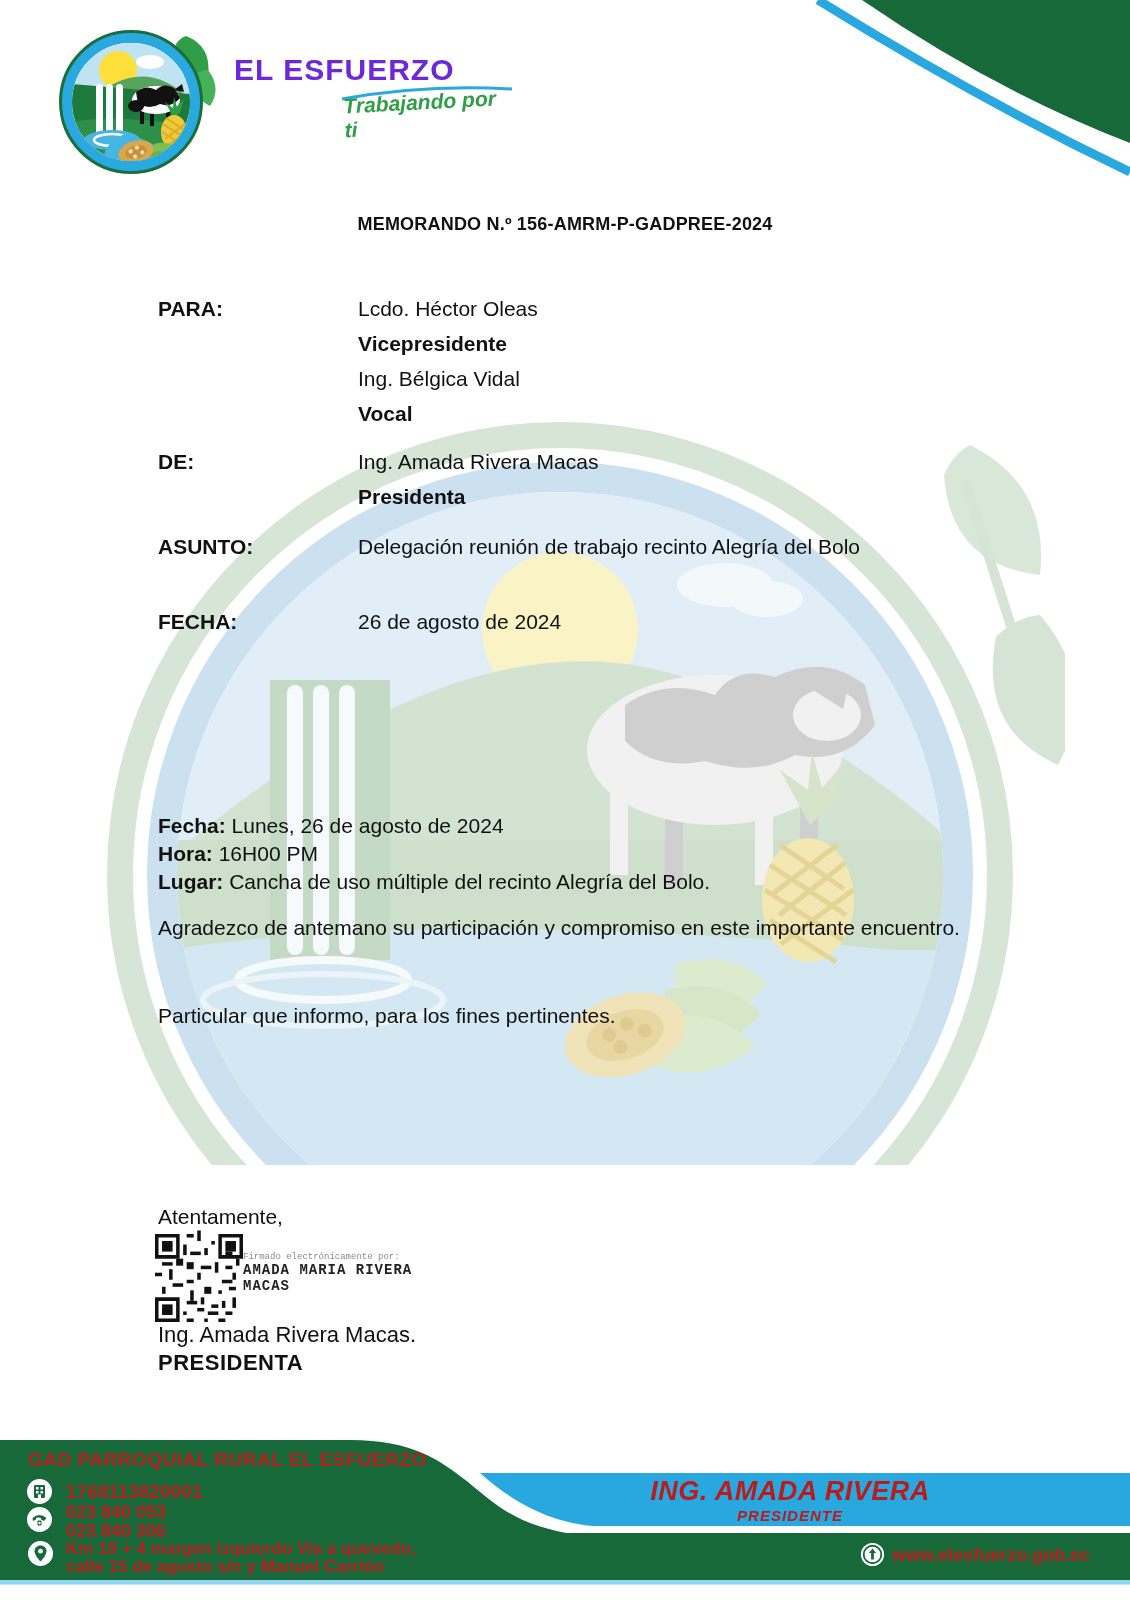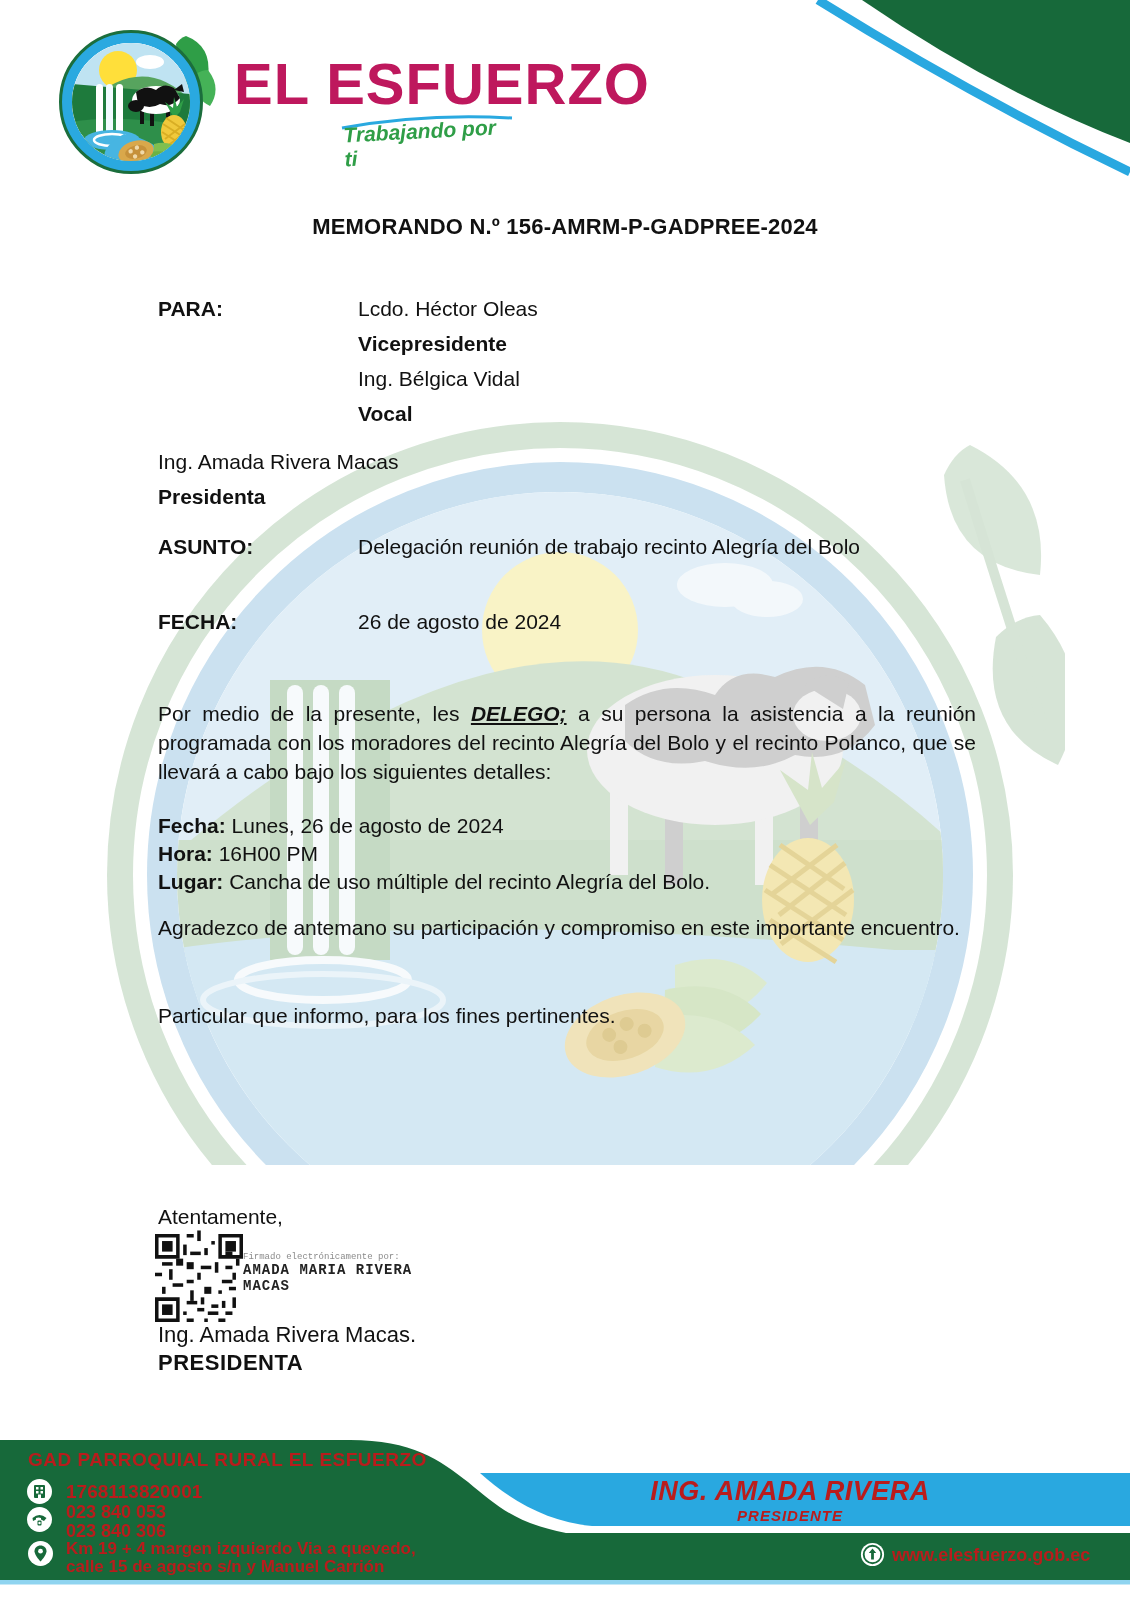--- a/index.html
+++ b/index.html
@@ -16,7 +16,7 @@
   .logo-svg { width:172px; height:162px; }
   .org-text { margin-left:14px; margin-top:30px; }
   .org-line1 { color:#1d7a45; font-weight:bold; font-size:21px; letter-spacing:2px; }
-  .org-line2 { color:#be185d; font-weight:900; font-size:58px; letter-spacing:1px; line-height:1.05; margin-top:2px; }
+  .org-line2 { color:#6d28d9; font-weight:900; font-size:30px; letter-spacing:1px; line-height:1.05; margin-top:2px; }
   .tagline-wrap { position:relative; margin-top:4px; margin-left:110px; width:170px; }
   .tagline-swoosh { position:absolute; top:-6px; left:-4px; width:175px; height:18px; }
   .tagline { display:block; color:#2f9e47; font-style:italic; font-size:21px; font-weight:bold; transform:rotate(-3deg); }

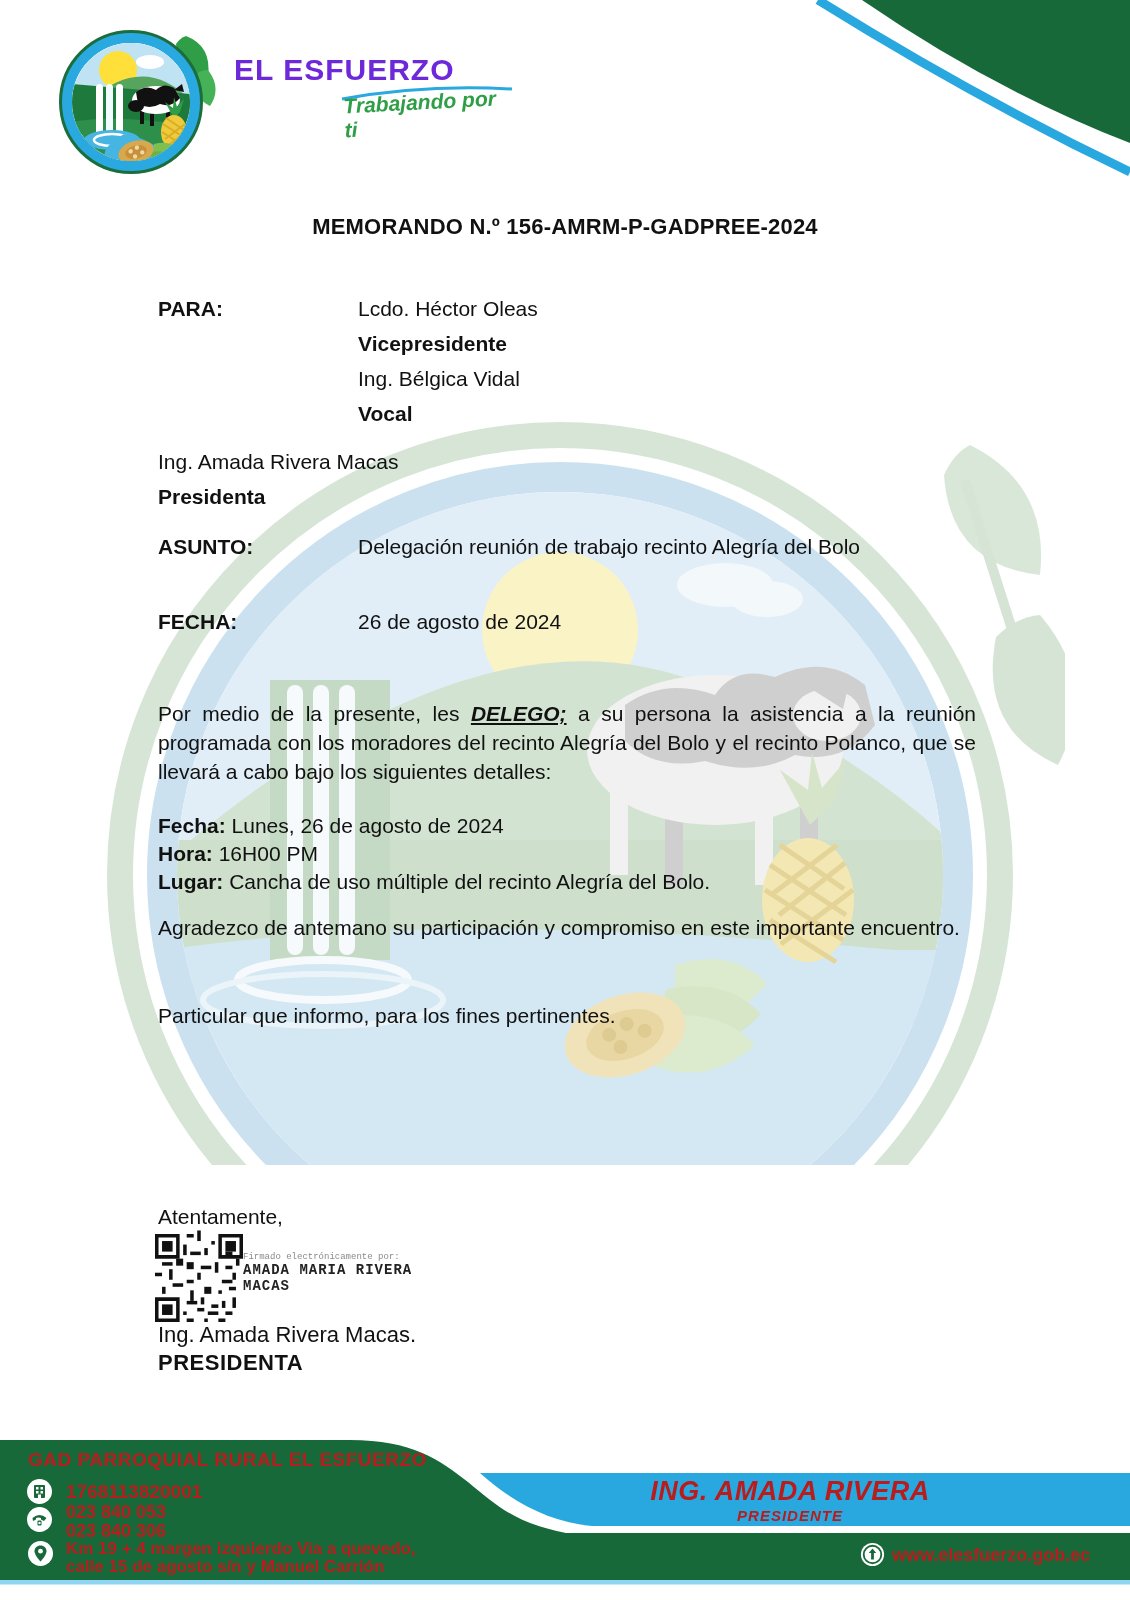--- a/index.html
+++ b/index.html
@@ -22,7 +22,7 @@
   .tagline { display:block; color:#2f9e47; font-style:italic; font-size:21px; font-weight:bold; transform:rotate(-3deg); }
   
   .memo-title { position:absolute; top:214px; left:0; width:1130px; text-align:center;
-    font-size:22px; font-weight:bold; letter-spacing:.2px; }
+    font-size:18px; font-weight:bold; letter-spacing:.2px; }
   
   .field-row { position:absolute; left:158px; width:830px; display:flex; font-size:21px; }
   .field-label { width:200px; font-weight:bold; flex-shrink:0; }

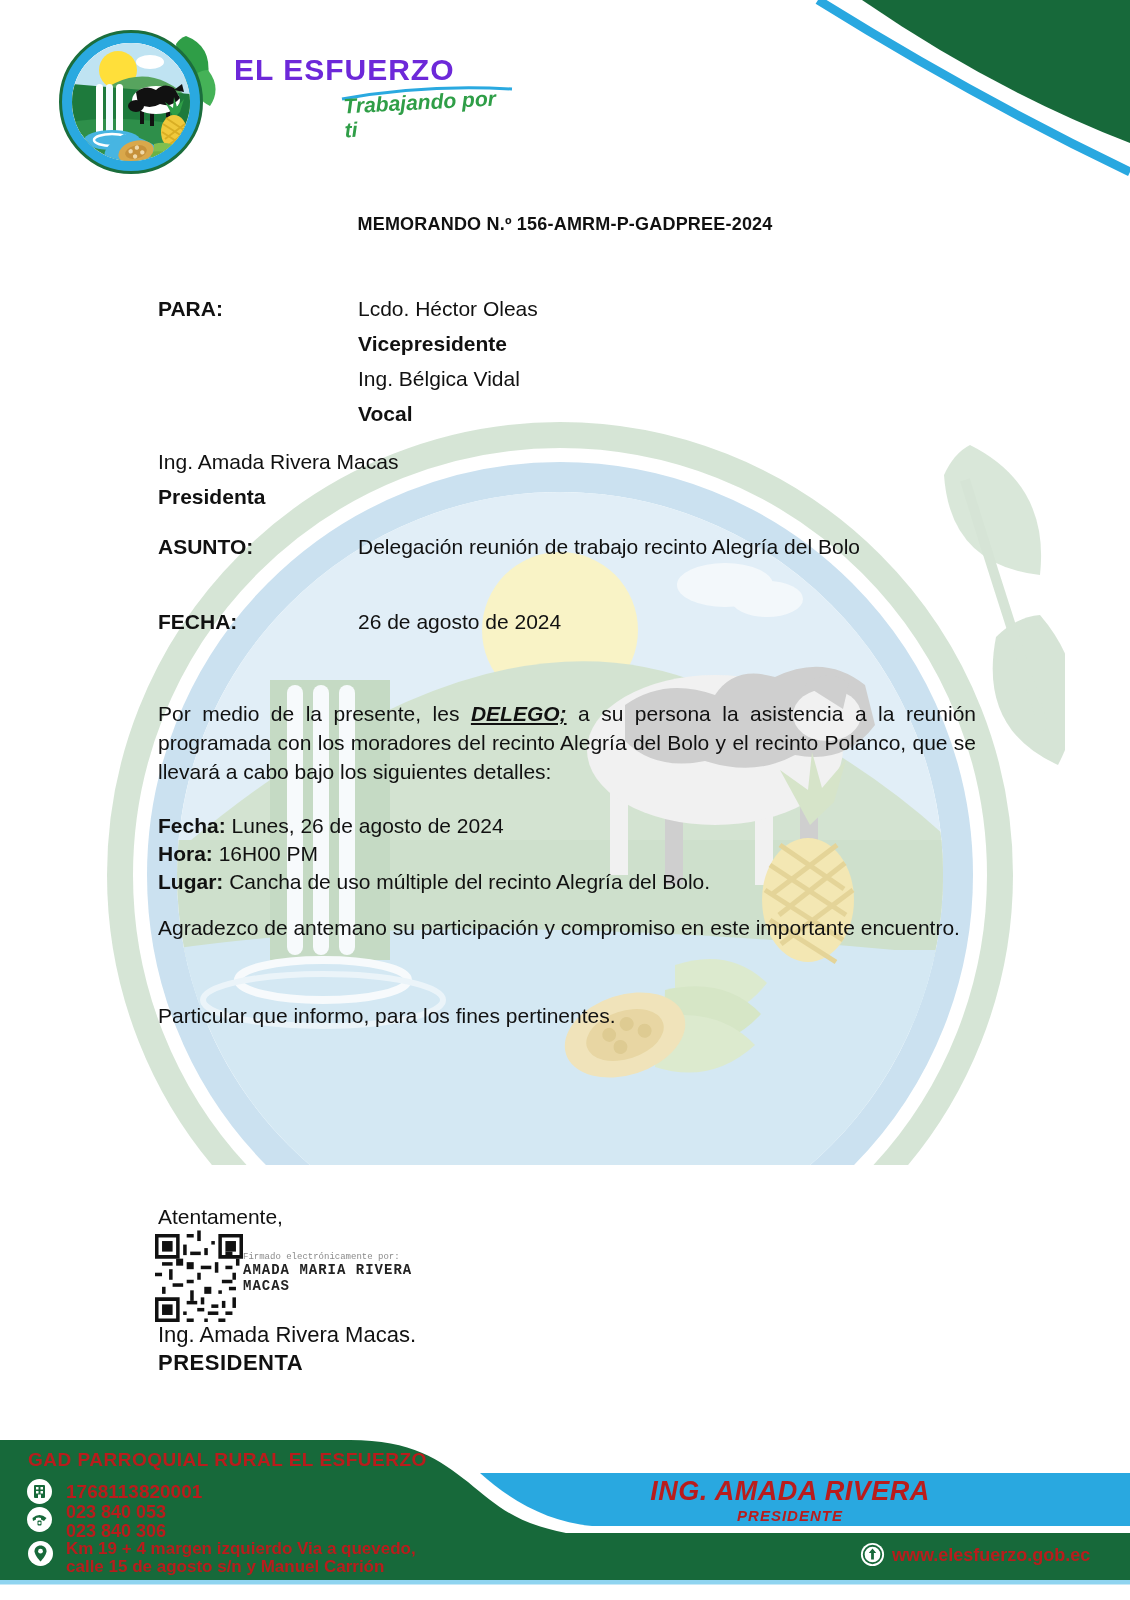--- a/index.html
+++ b/index.html
@@ -235,6 +235,7 @@
   </div>
 
   <div class="field-row row-de">
+    <div class="field-label">DE:</div>
     <div class="field-value">
       <span class="fv-line">Ing. Amada Rivera Macas</span>
       <span class="fv-line bold">Presidenta</span>

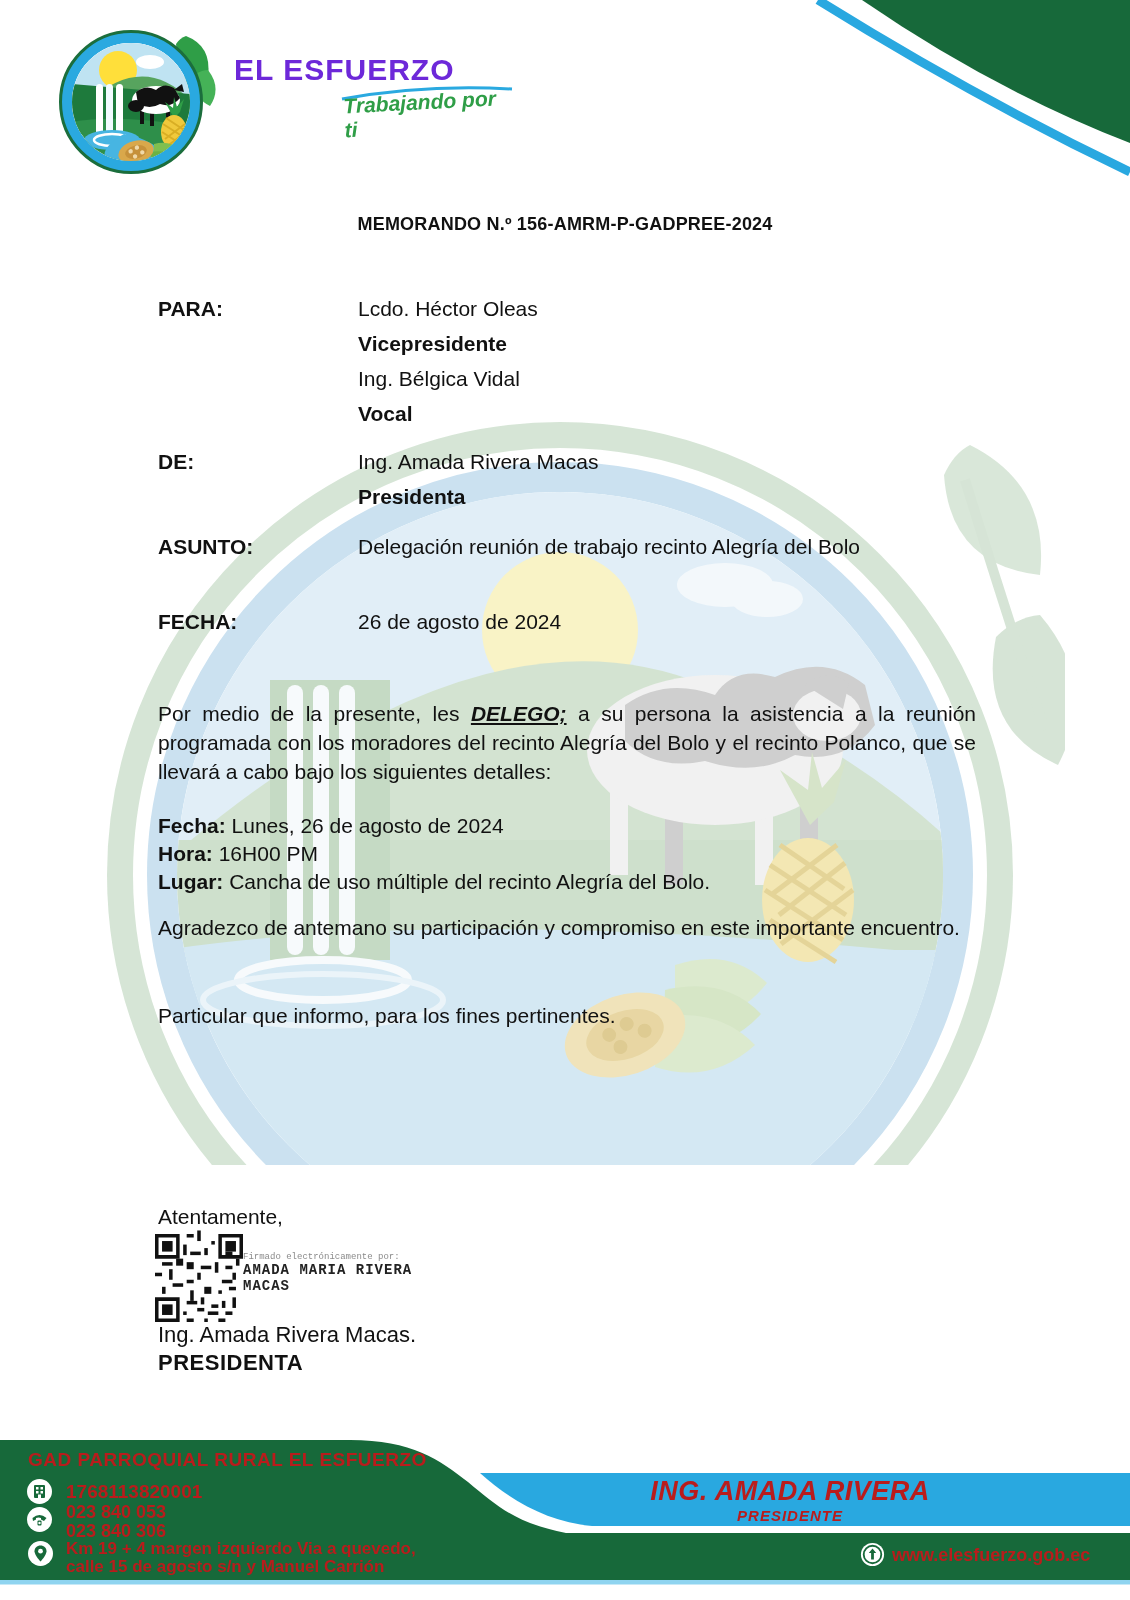--- a/index.html
+++ b/index.html
@@ -252,7 +252,6 @@
     <div class="field-value">26 de agosto de 2024</div>
   </div>
 
-  <div class="body-par p1"><span>Por medio de la presente, les </span><span class="delego">DELEGO;</span><span> a su persona la asistencia a la reunión programada con los moradores del recinto Alegría del Bolo y el recinto Polanco, que se llevará a cabo bajo los siguientes detalles:</span></div>
 
   <div class="body-par details">
     <div><span class="bold">Fecha:</span><span> Lunes, 26 de agosto de 2024</span></div>

